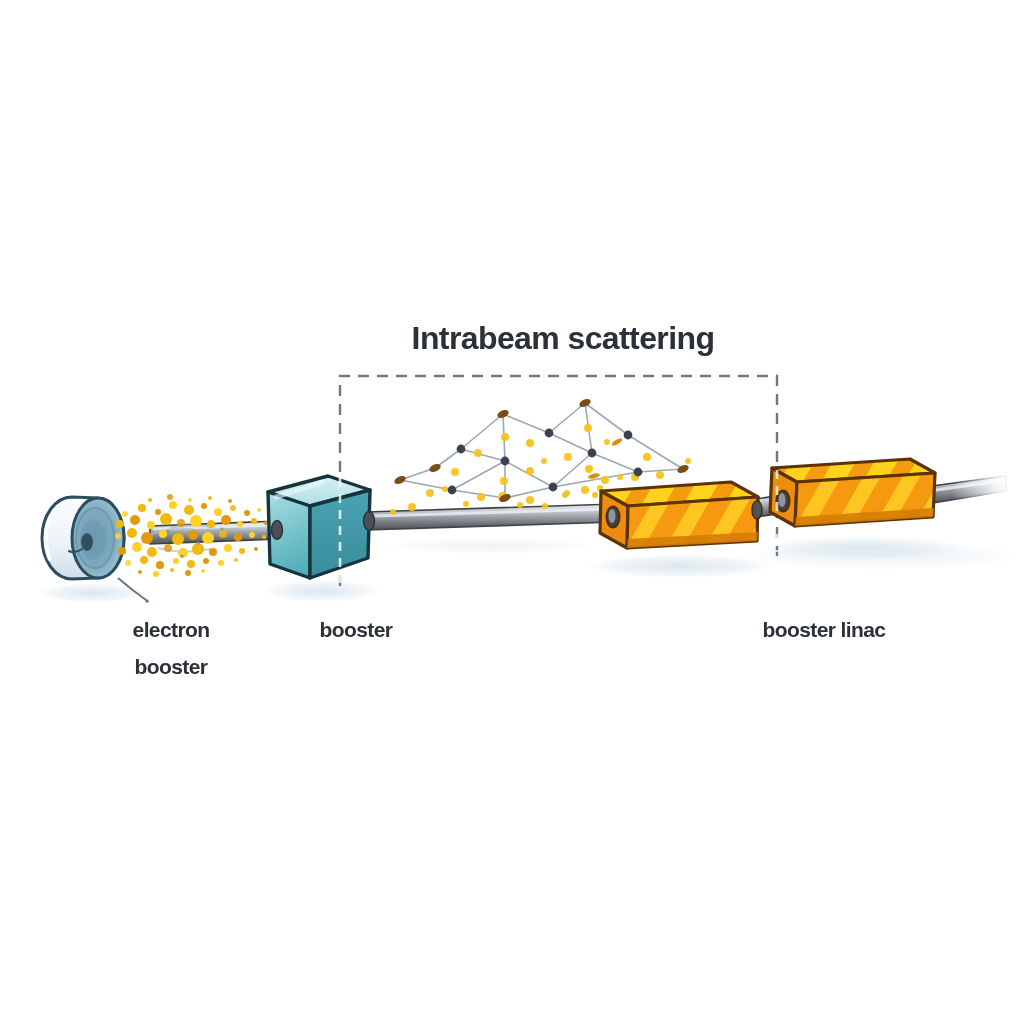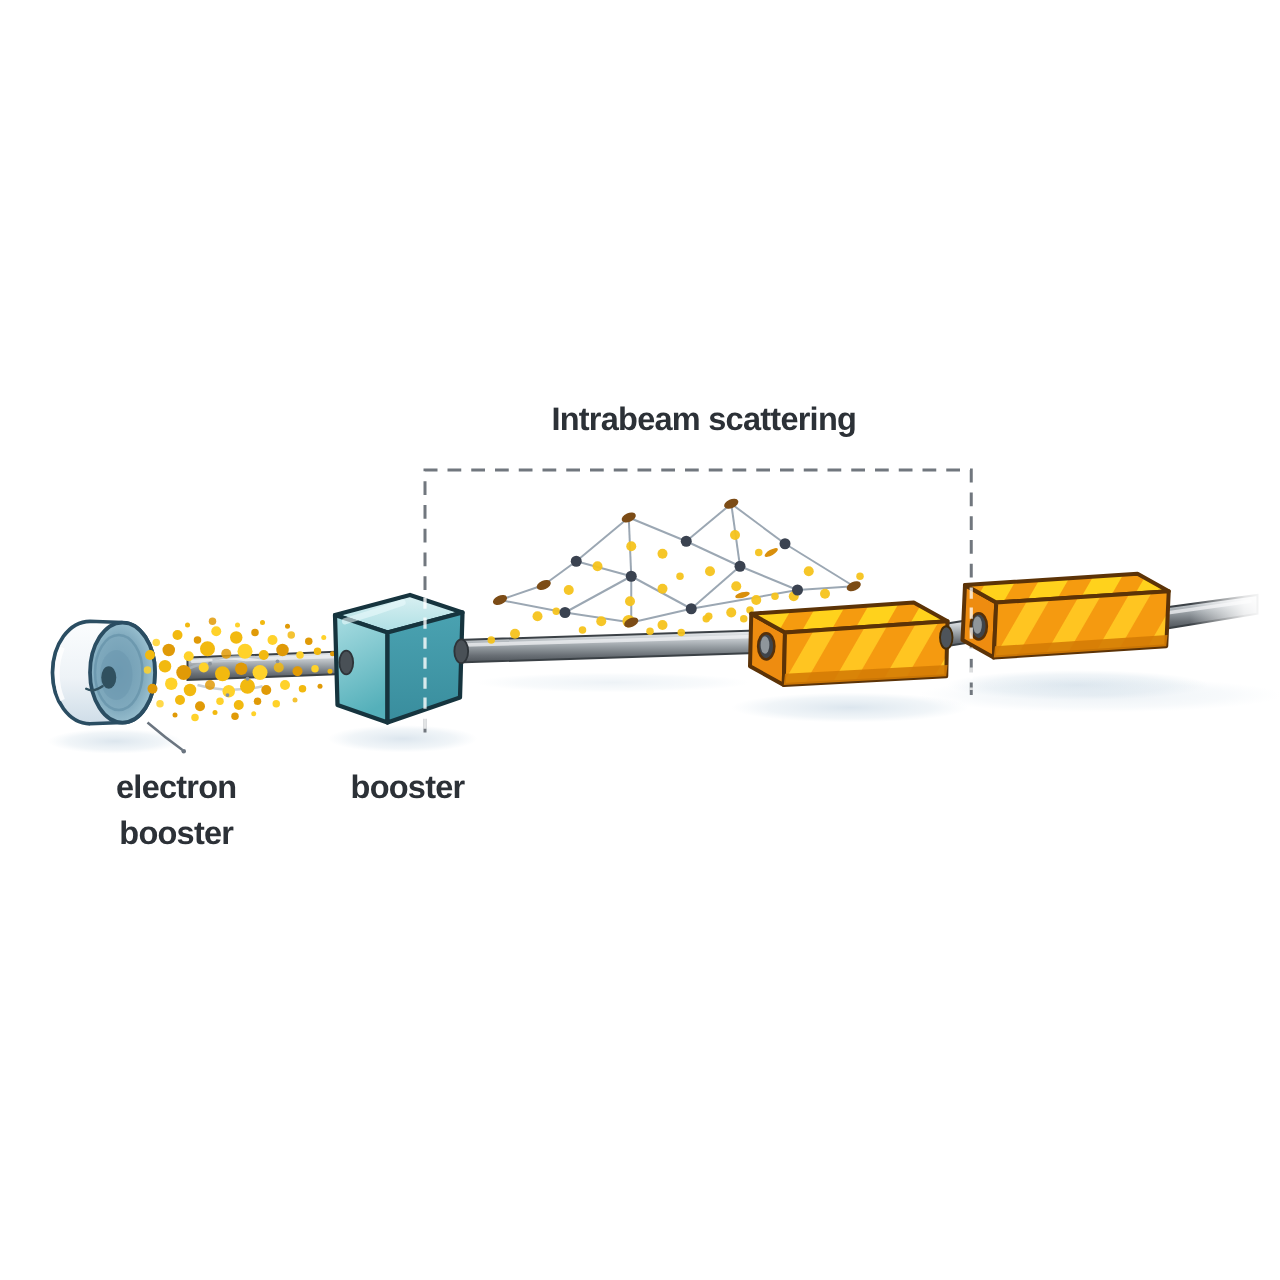--- a/index.html
+++ b/index.html
@@ -10,7 +10,7 @@
     font-weight:700;font-size:26px;line-height:37px;letter-spacing:-0.6px;
     color:var(--text,#2c3137);white-space:nowrap;}
   .diagram-title{position:absolute;transform:translateX(-50%);text-align:center;
-    font-weight:700;font-size:26px;letter-spacing:-0.6px;color:var(--text,#2c3137);white-space:nowrap;}
+    font-weight:700;font-size:32px;letter-spacing:-0.6px;color:var(--text,#2c3137);white-space:nowrap;}
   .t-title{left:563px;top:320px;}
   .t-source{left:141px;top:611px;}
   .t-buncher{left:326px;top:611px;}

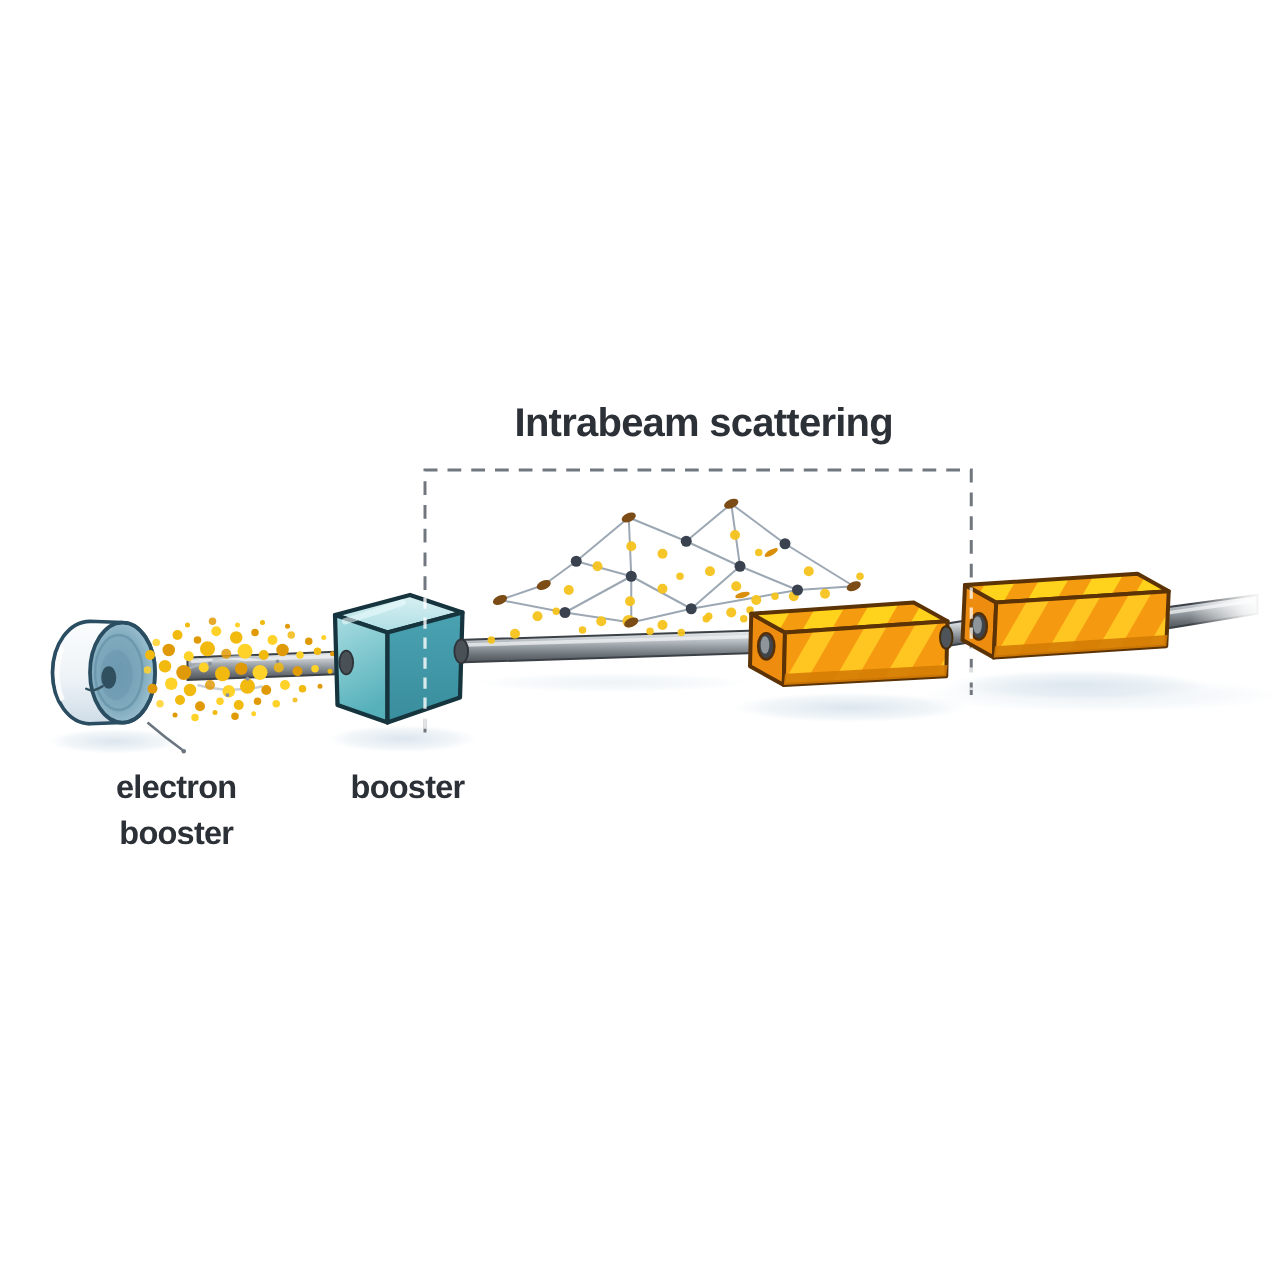--- a/index.html
+++ b/index.html
@@ -7,8 +7,8 @@
          font-family:"Liberation Sans",sans-serif;overflow:hidden;}
   .stage svg{position:absolute;left:0;top:0;}
   .diagram-label{position:absolute;transform:translateX(-50%);text-align:center;
-    font-weight:700;font-size:26px;line-height:37px;letter-spacing:-0.6px;
-    color:var(--text,#2c3137);white-space:nowrap;}
+    font-weight:700;font-size:21px;line-height:37px;letter-spacing:-0.6px;
+    color:var(--text,#2c3137);white-space:nowrap;margin-left:30px;}
   .diagram-title{position:absolute;transform:translateX(-50%);text-align:center;
     font-weight:700;font-size:32px;letter-spacing:-0.6px;color:var(--text,#2c3137);white-space:nowrap;}
   .t-title{left:563px;top:320px;}

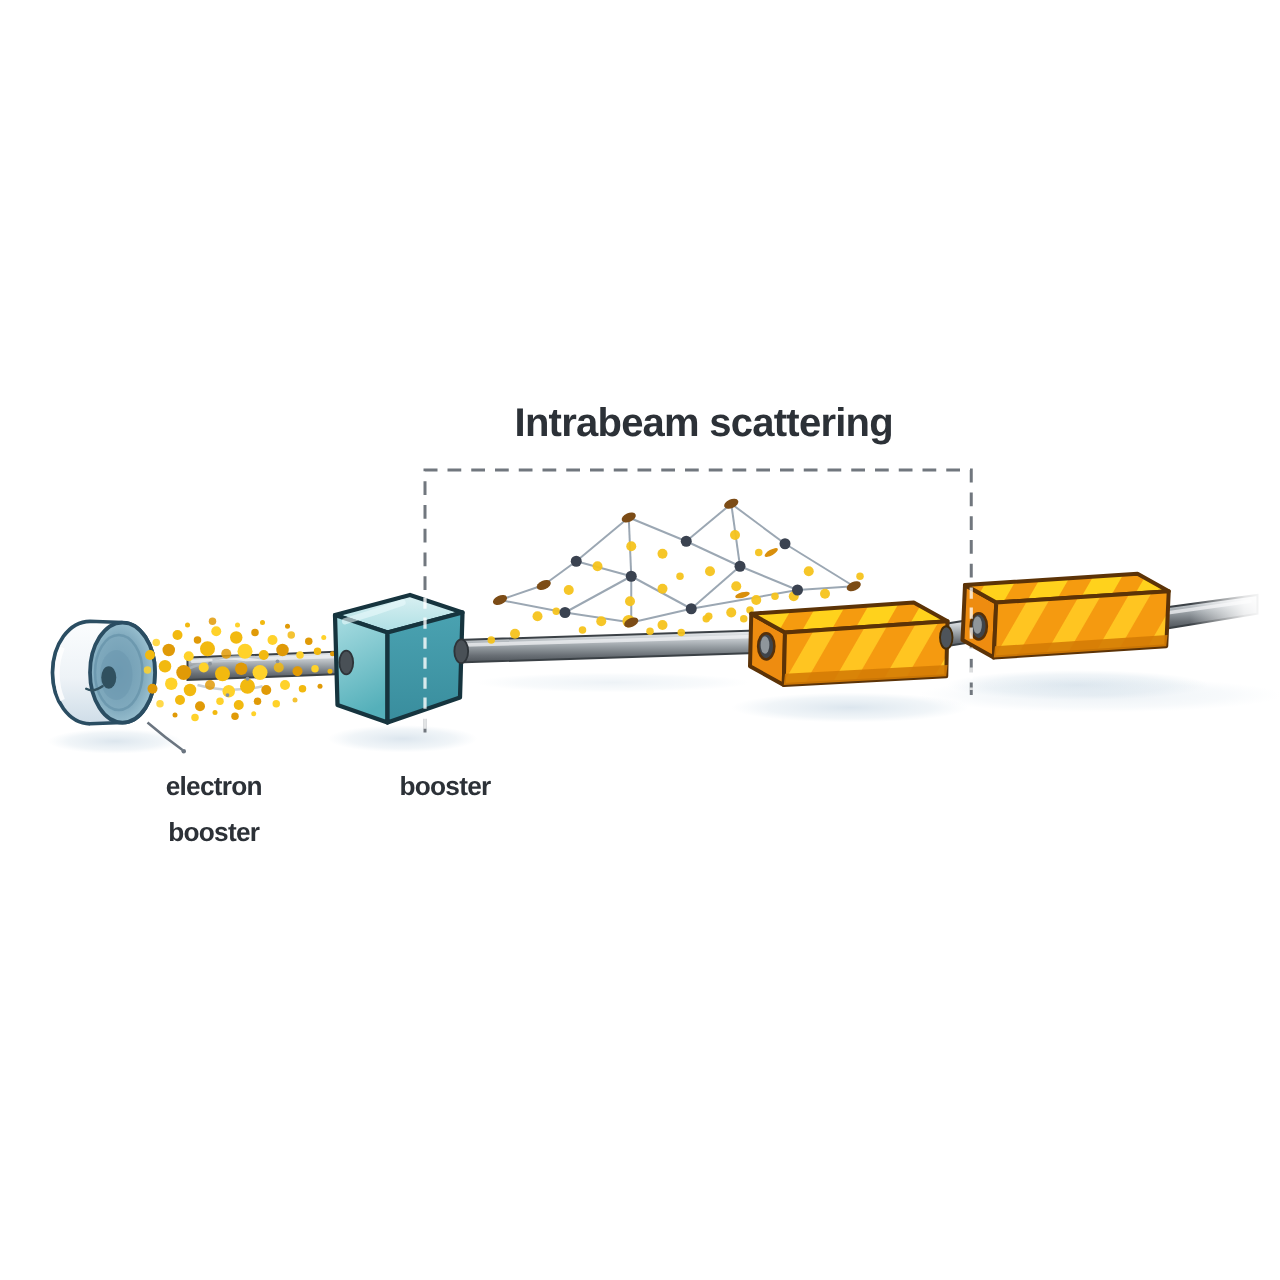--- a/index.html
+++ b/index.html
@@ -299,6 +299,7 @@
 
 <div class="diagram-label t-buncher">booster</div>
 
+<div class="diagram-label t-linac">booster linac</div>
 
 </div>
 

